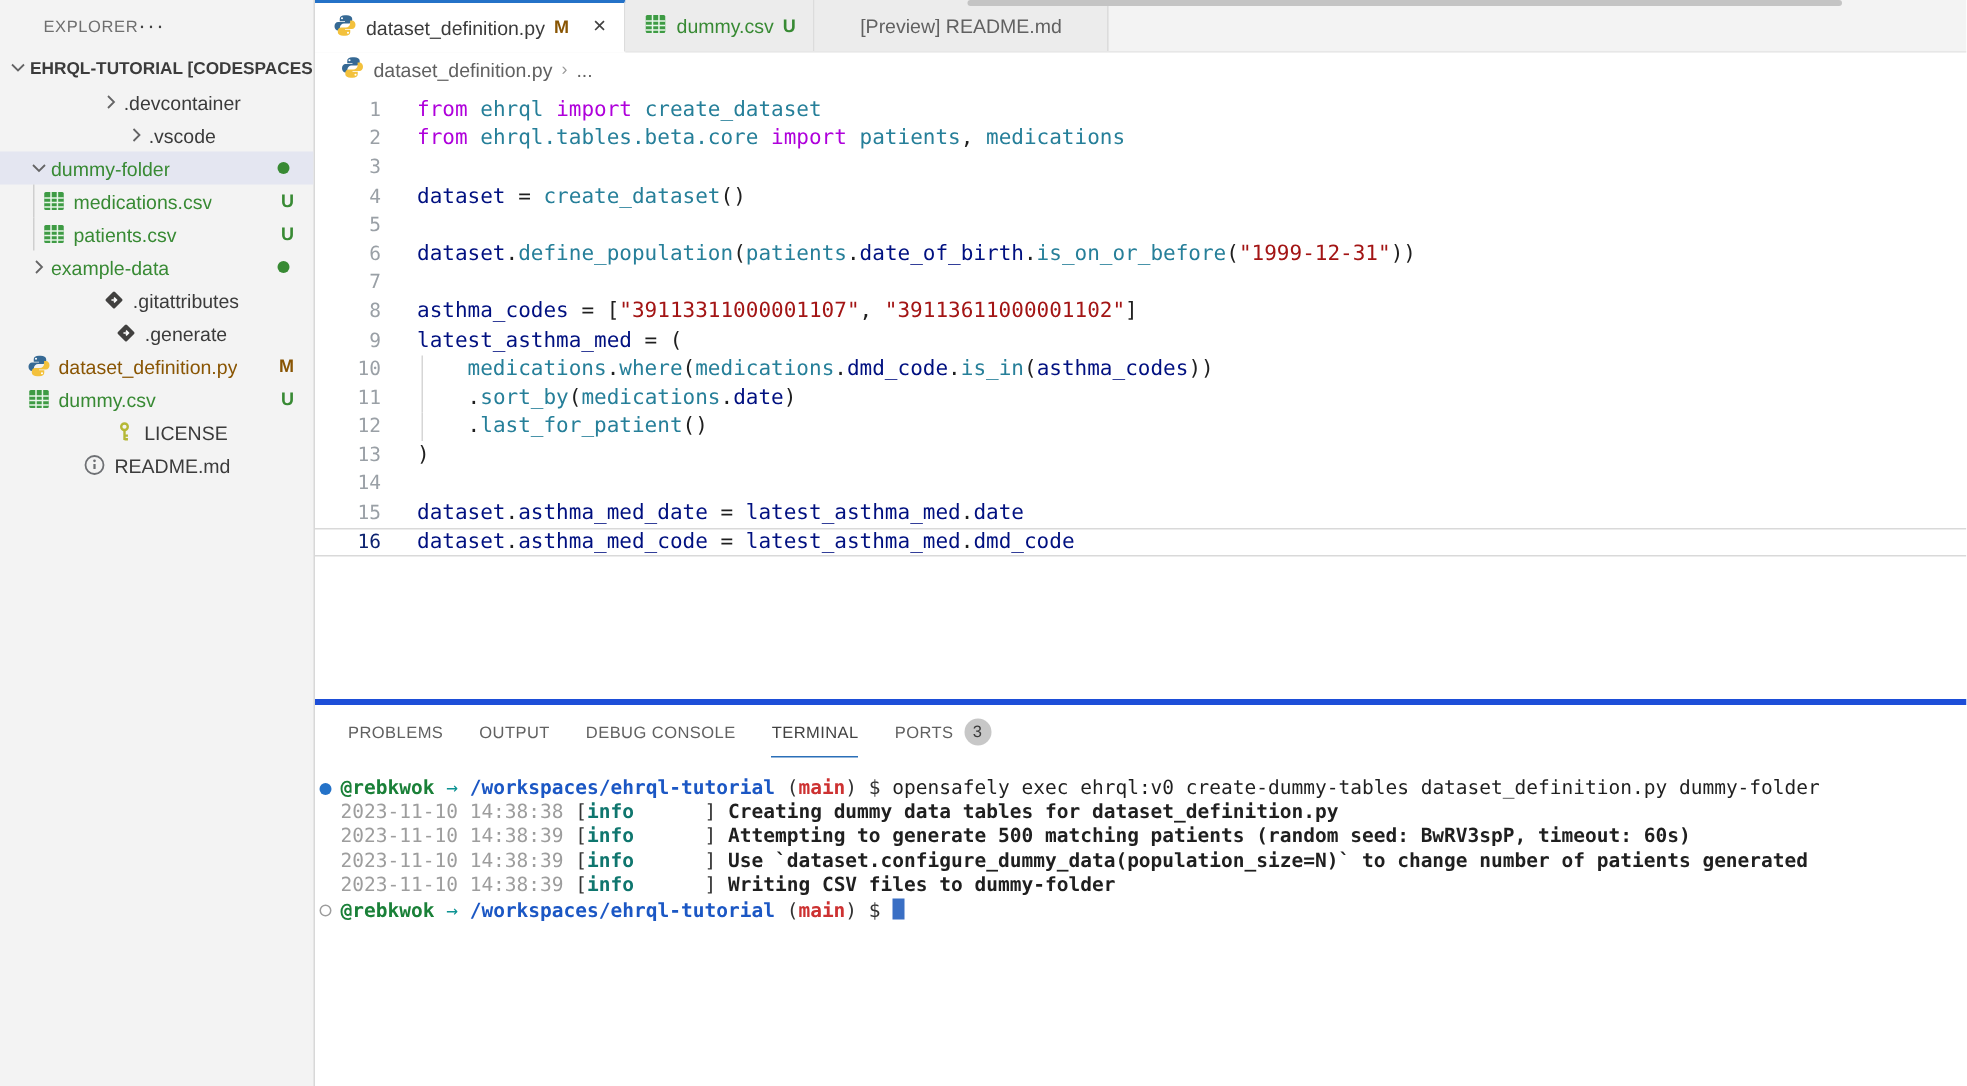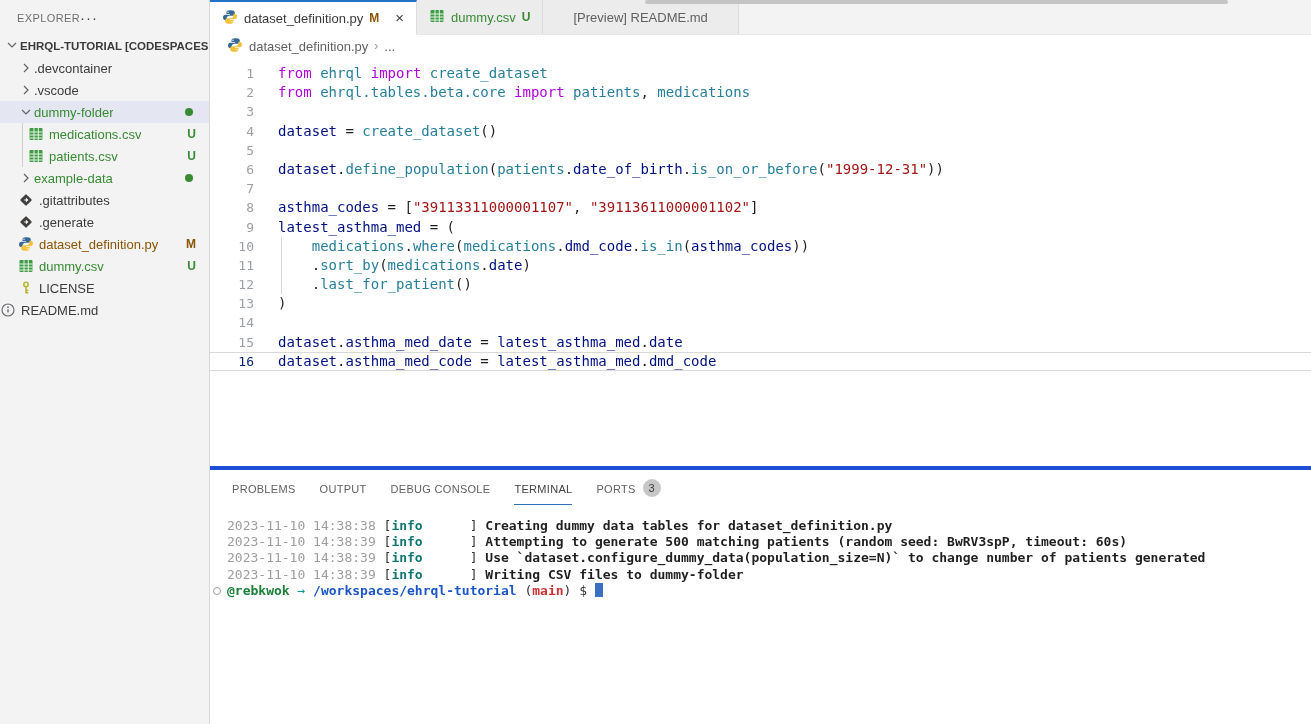--- a/index.html
+++ b/index.html
@@ -10,7 +10,7 @@
   
   .sidebar { width:210px; flex:none; background:#f3f3f3; border-right:1px solid #d8d8d8; overflow:hidden; }
   .explorer-header { height:35px; display:flex; align-items:center; justify-content:flex-start;
-                     padding:0 14px 0 17px; font-size:11px; color:#6f6f6f; letter-spacing:.4px; }
+                     padding:0 14px 0 17px; font-size:11px; color:#6f6f6f; letter-spacing:.4px;margin-left:12px; }
   .more { font-size:15px; color:#424242; letter-spacing:1px; cursor:pointer; line-height:10px; }
   .root-row { height:22px; display:flex; align-items:center; padding-left:4px;
               font-weight:bold; font-size:11.5px; color:#3b3b3b; }

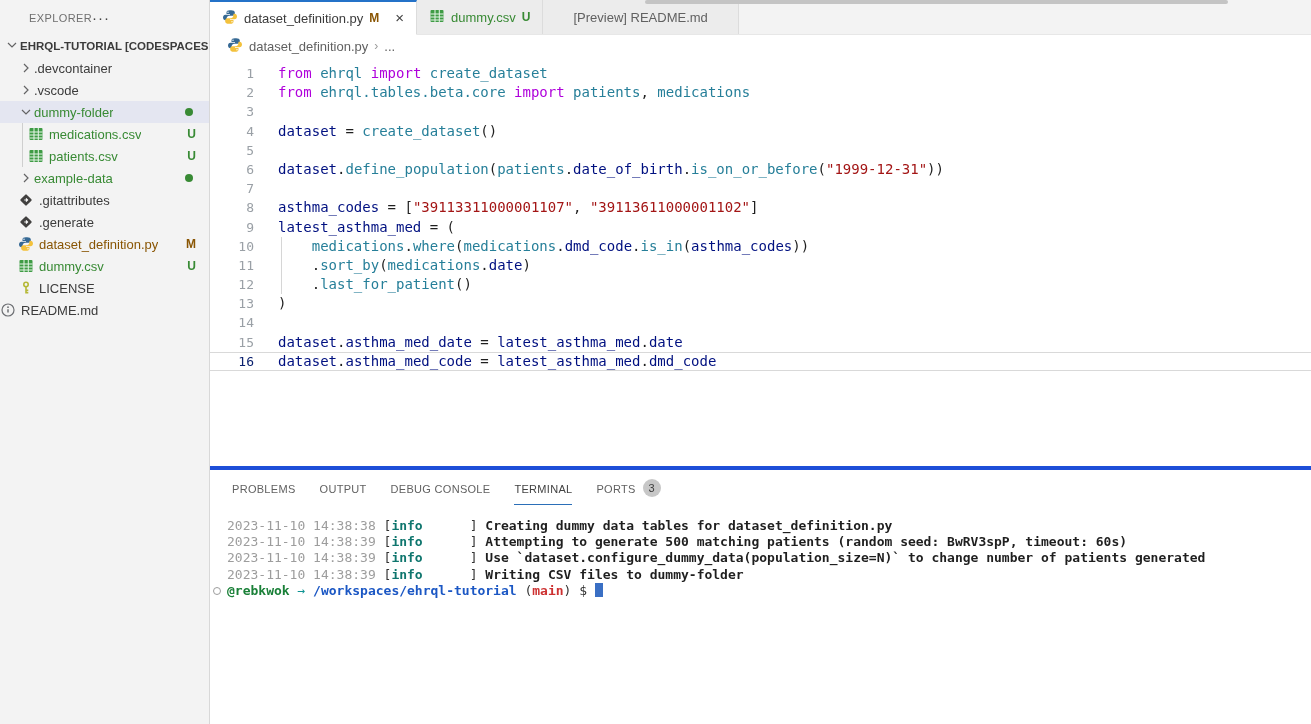--- a/index.html
+++ b/index.html
@@ -15,7 +15,7 @@
   .root-row { height:22px; display:flex; align-items:center; padding-left:4px;
               font-weight:bold; font-size:11.5px; color:#3b3b3b; }
   .root-row .lbl { white-space:nowrap; overflow:hidden; }
-  .row { height:22px; display:flex; align-items:center; position:relative; font-size:13px; cursor:pointer; white-space:nowrap; }
+  .row { height:22px; display:flex; align-items:center; position:relative; font-size:13px; cursor:pointer; white-space:nowrap;justify-content:center; }
   .row.selected { background:#e4e6f1; }
   .row .icon { width:16px; height:16px; flex:none; margin-right:5px; display:flex; align-items:center; justify-content:center; }
   .row .chev { width:16px; height:16px; flex:none; display:flex; align-items:center; justify-content:center; }

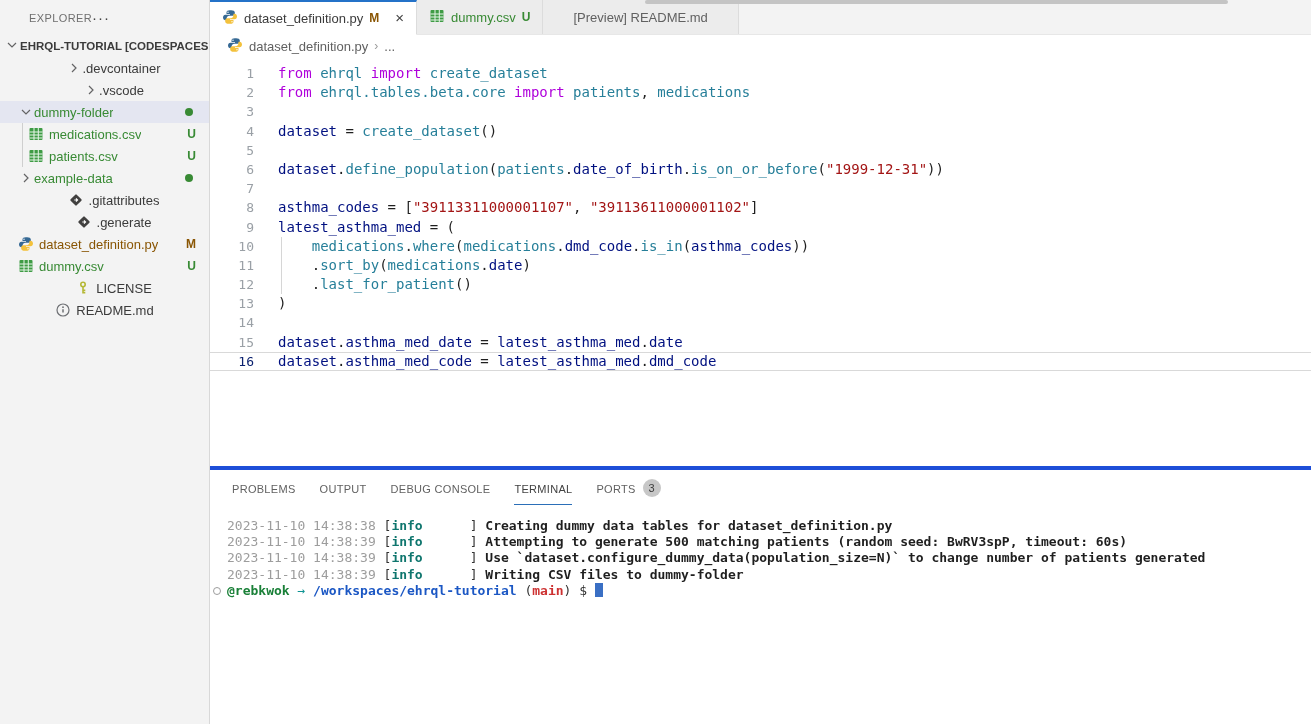--- a/index.html
+++ b/index.html
@@ -329,6 +329,7 @@
           </div>
         </div>
       <div class="terminal" id="terminal">
+          <div class="tline"><span class="dec filled"></span><span class="tt-user">@rebkwok</span><span class="tt-arrow"> → </span><span class="tt-path">/workspaces/ehrql-tutorial</span><span class="tt-pl"> (</span><span class="tt-branch">main</span><span class="tt-pl">) $ </span><span class="tt-cmd">opensafely exec ehrql:v0 create-dummy-tables dataset_definition.py dummy-folder</span></div>
           <div class="tline"><span class="tt-time">2023-11-10 14:38:38 </span><span class="tt-pl">[</span><span class="tt-info">info</span><span class="tt-pl">      ] </span><span class="tt-msg">Creating dummy data tables for dataset_definition.py</span></div>
           <div class="tline"><span class="tt-time">2023-11-10 14:38:39 </span><span class="tt-pl">[</span><span class="tt-info">info</span><span class="tt-pl">      ] </span><span class="tt-msg">Attempting to generate 500 matching patients (random seed: BwRV3spP, timeout: 60s)</span></div>
           <div class="tline"><span class="tt-time">2023-11-10 14:38:39 </span><span class="tt-pl">[</span><span class="tt-info">info</span><span class="tt-pl">      ] </span><span class="tt-msg">Use `dataset.configure_dummy_data(population_size=N)` to change number of patients generated</span></div>

